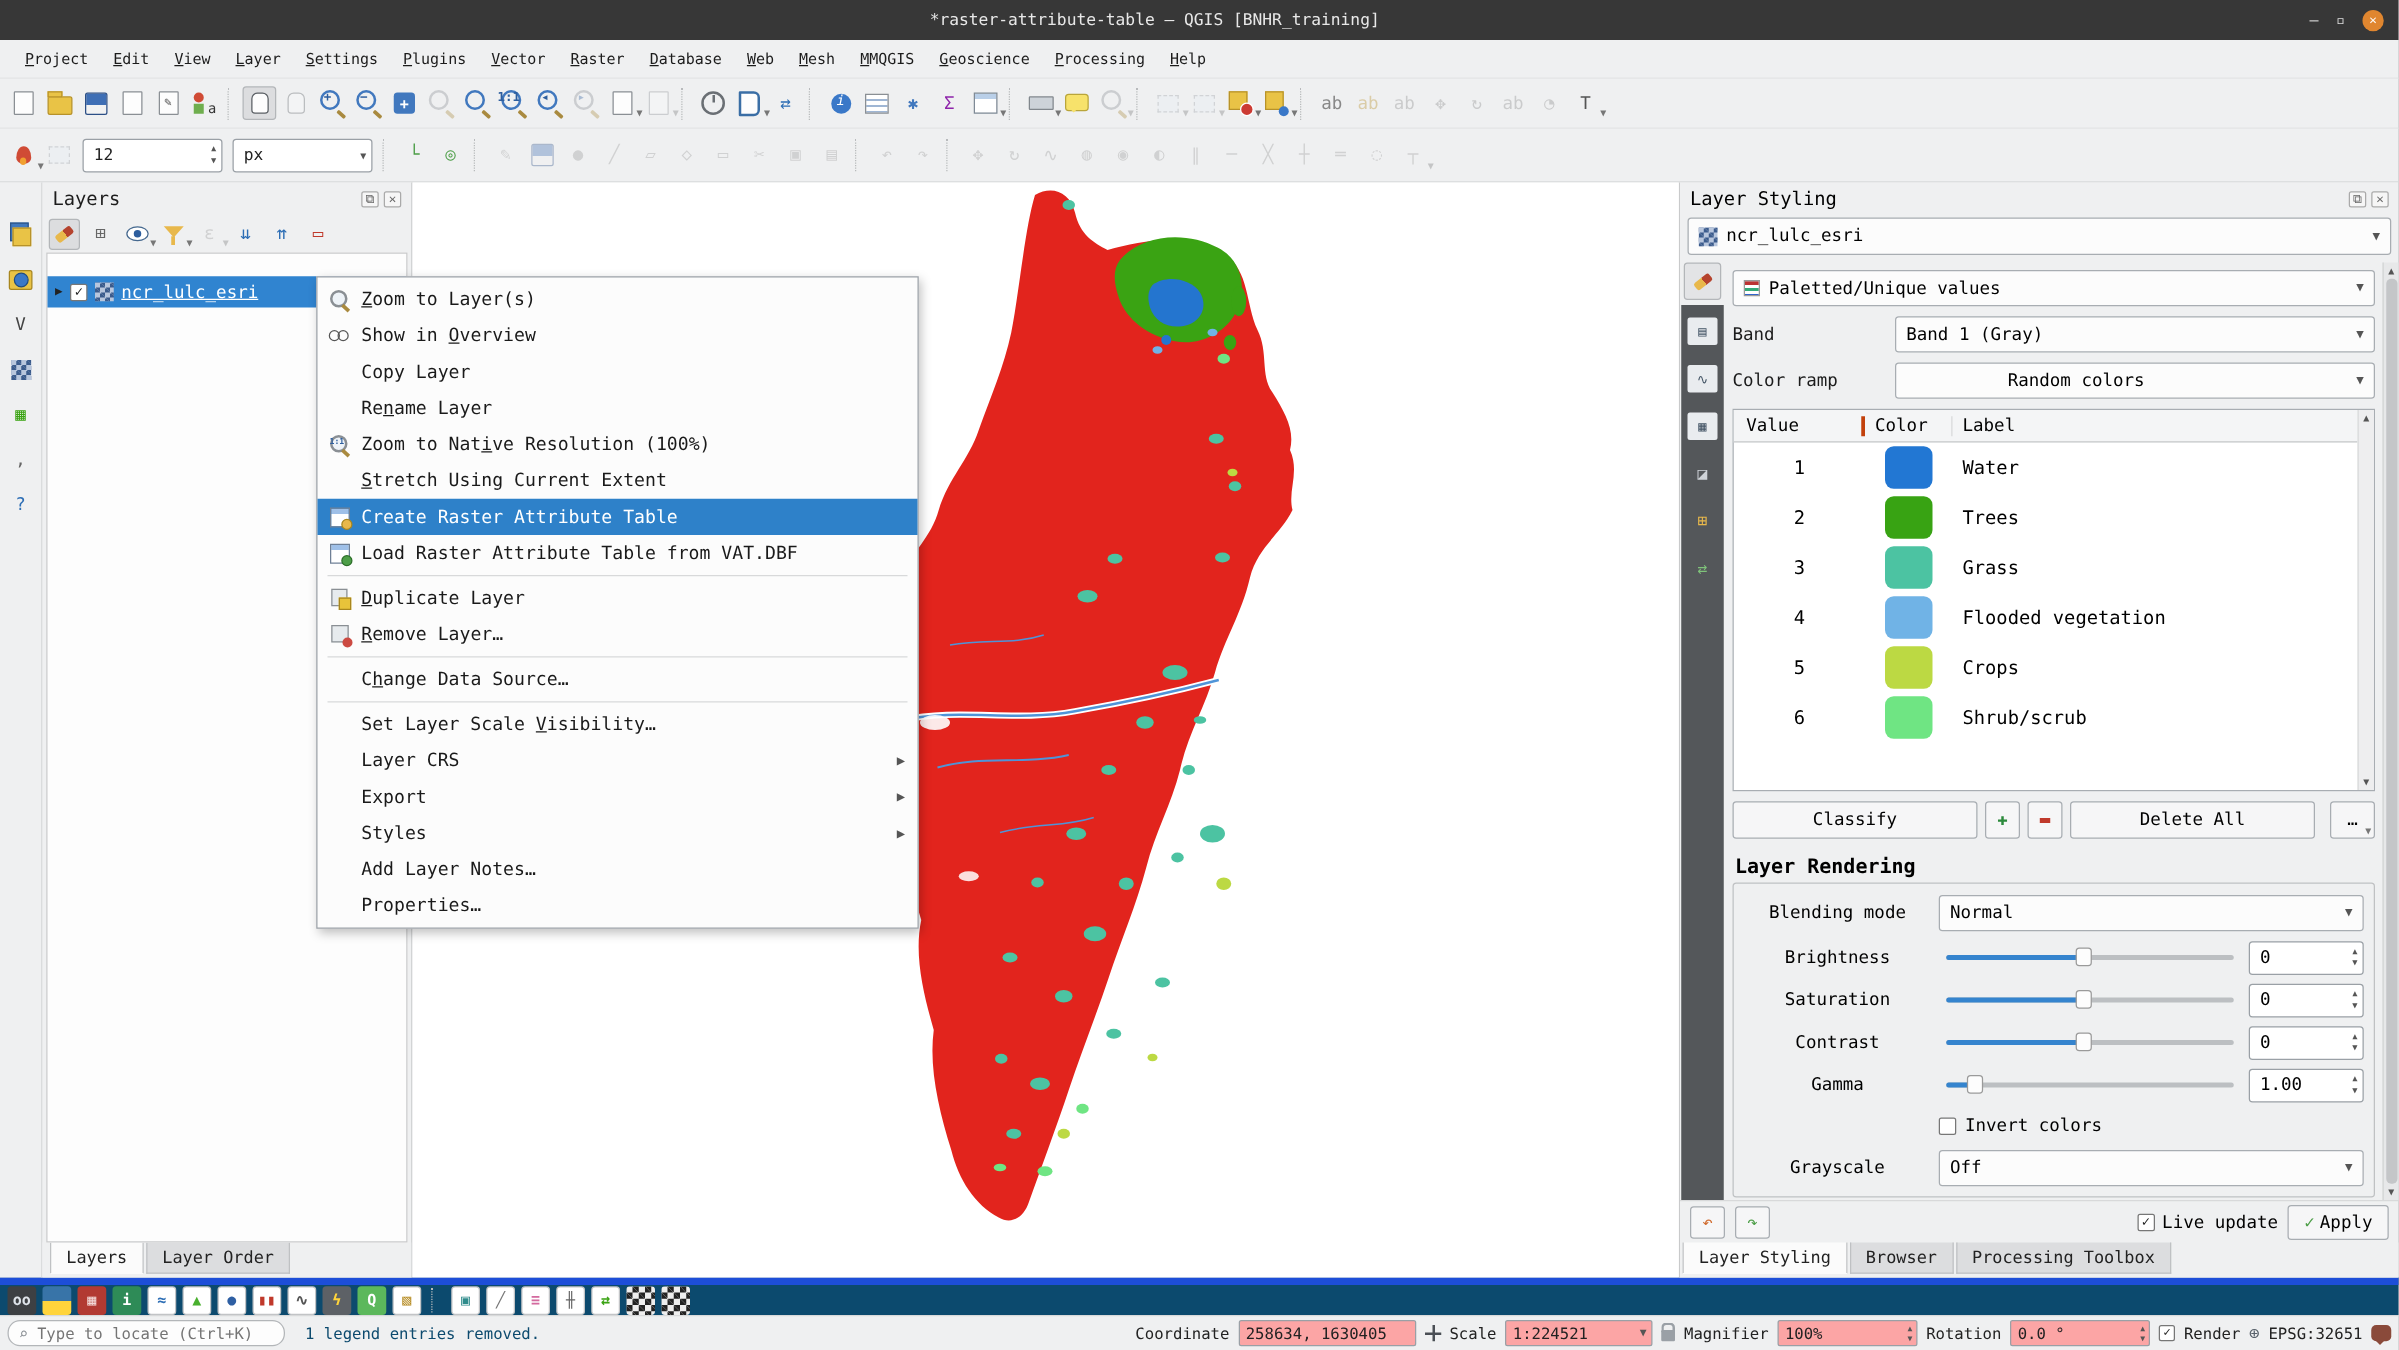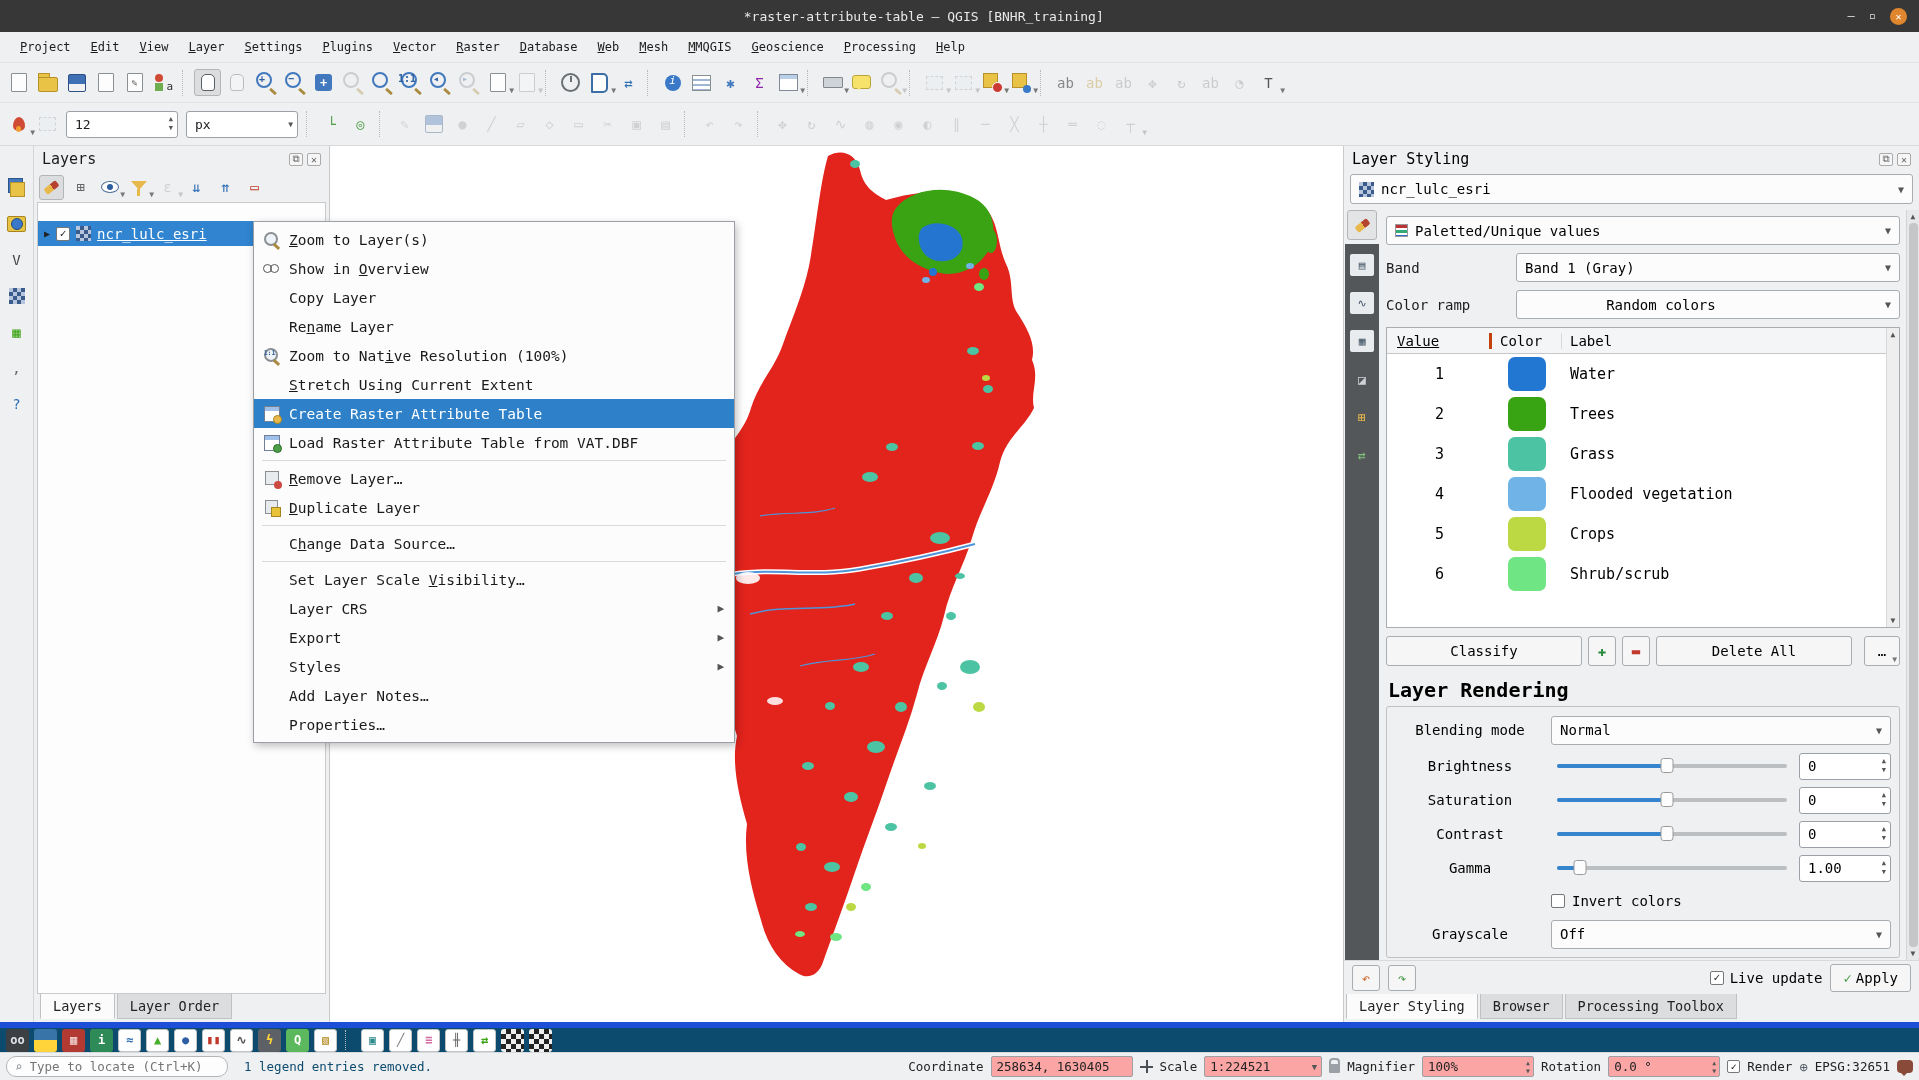--- a/index.html
+++ b/index.html
@@ -118,7 +118,7 @@
   .class-table{flex:1;border:1px solid #a8adb2;background:#fff;margin:4px 2px;display:flex;min-height:0;}
   .ct-main{flex:1;display:flex;flex-direction:column;}
   .ct-head{display:flex;border-bottom:1px solid #c5c7c9;background:#f4f5f6;font-size:14px;height:26px;align-items:center;}
-  .ct-head .c1{width:105px;padding-left:10px;border-right:3px solid #c2410c;text-decoration:underline;}
+  .ct-head .c1{width:105px;padding-left:10px;border-right:3px solid #c2410c;}
   .ct-head .c2{width:70px;padding-left:8px;border-right:1px solid #d8d9da;}
   .ct-head .c3{flex:1;padding-left:8px;}
   .ct-row{display:flex;align-items:center;height:40px;font-size:15px;}

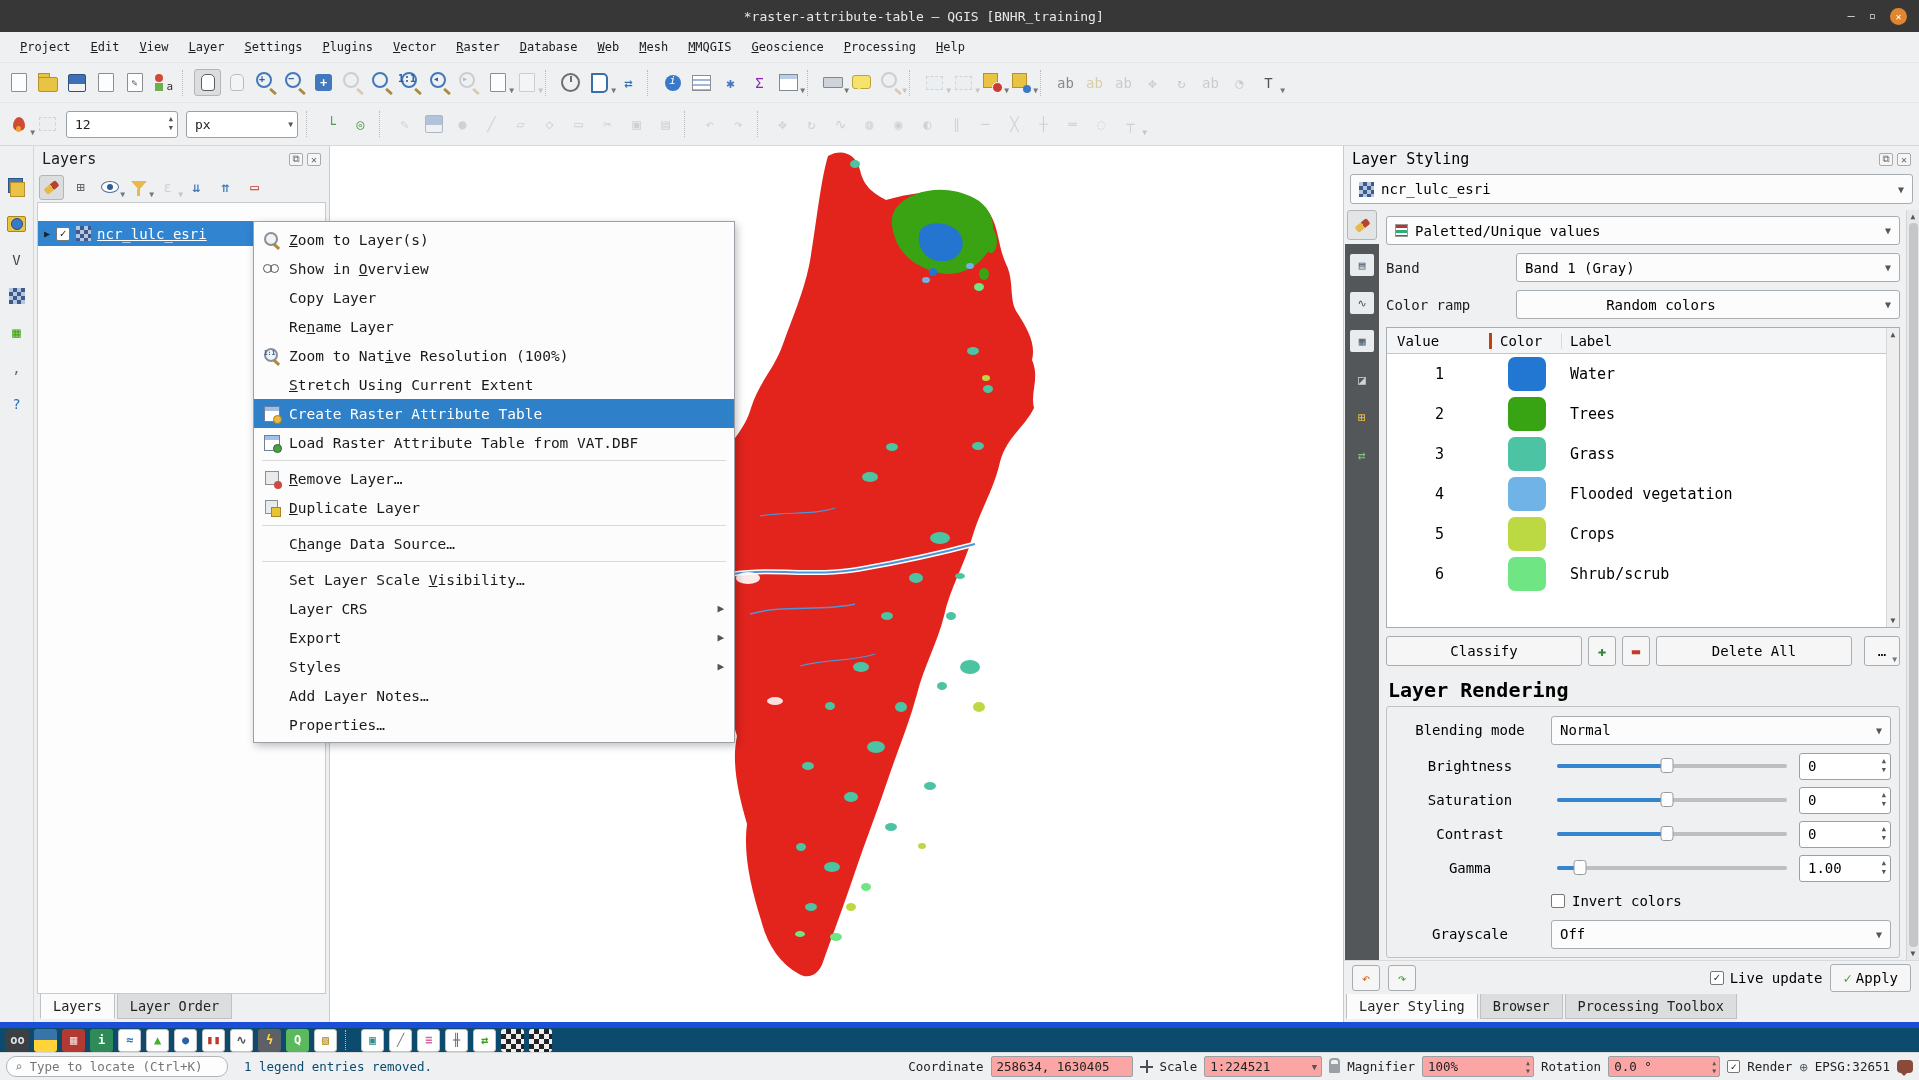--- a/index.html
+++ b/index.html
@@ -894,12 +894,12 @@
       </div>
       <div class="cm-sep"></div>
       <div class="cm-item">
+        <span class="mi mi-pages"></span>
+        <span><span class="u">D</span>uplicate Layer</span>
+      </div>
+      <div class="cm-item">
         <span class="mi mi-pagemin"></span>
         <span><span class="u">R</span>emove Layer…</span>
-      </div>
-      <div class="cm-item">
-        <span class="mi mi-pages"></span>
-        <span><span class="u">D</span>uplicate Layer</span>
       </div>
       <div class="cm-sep"></div>
       <div class="cm-item">

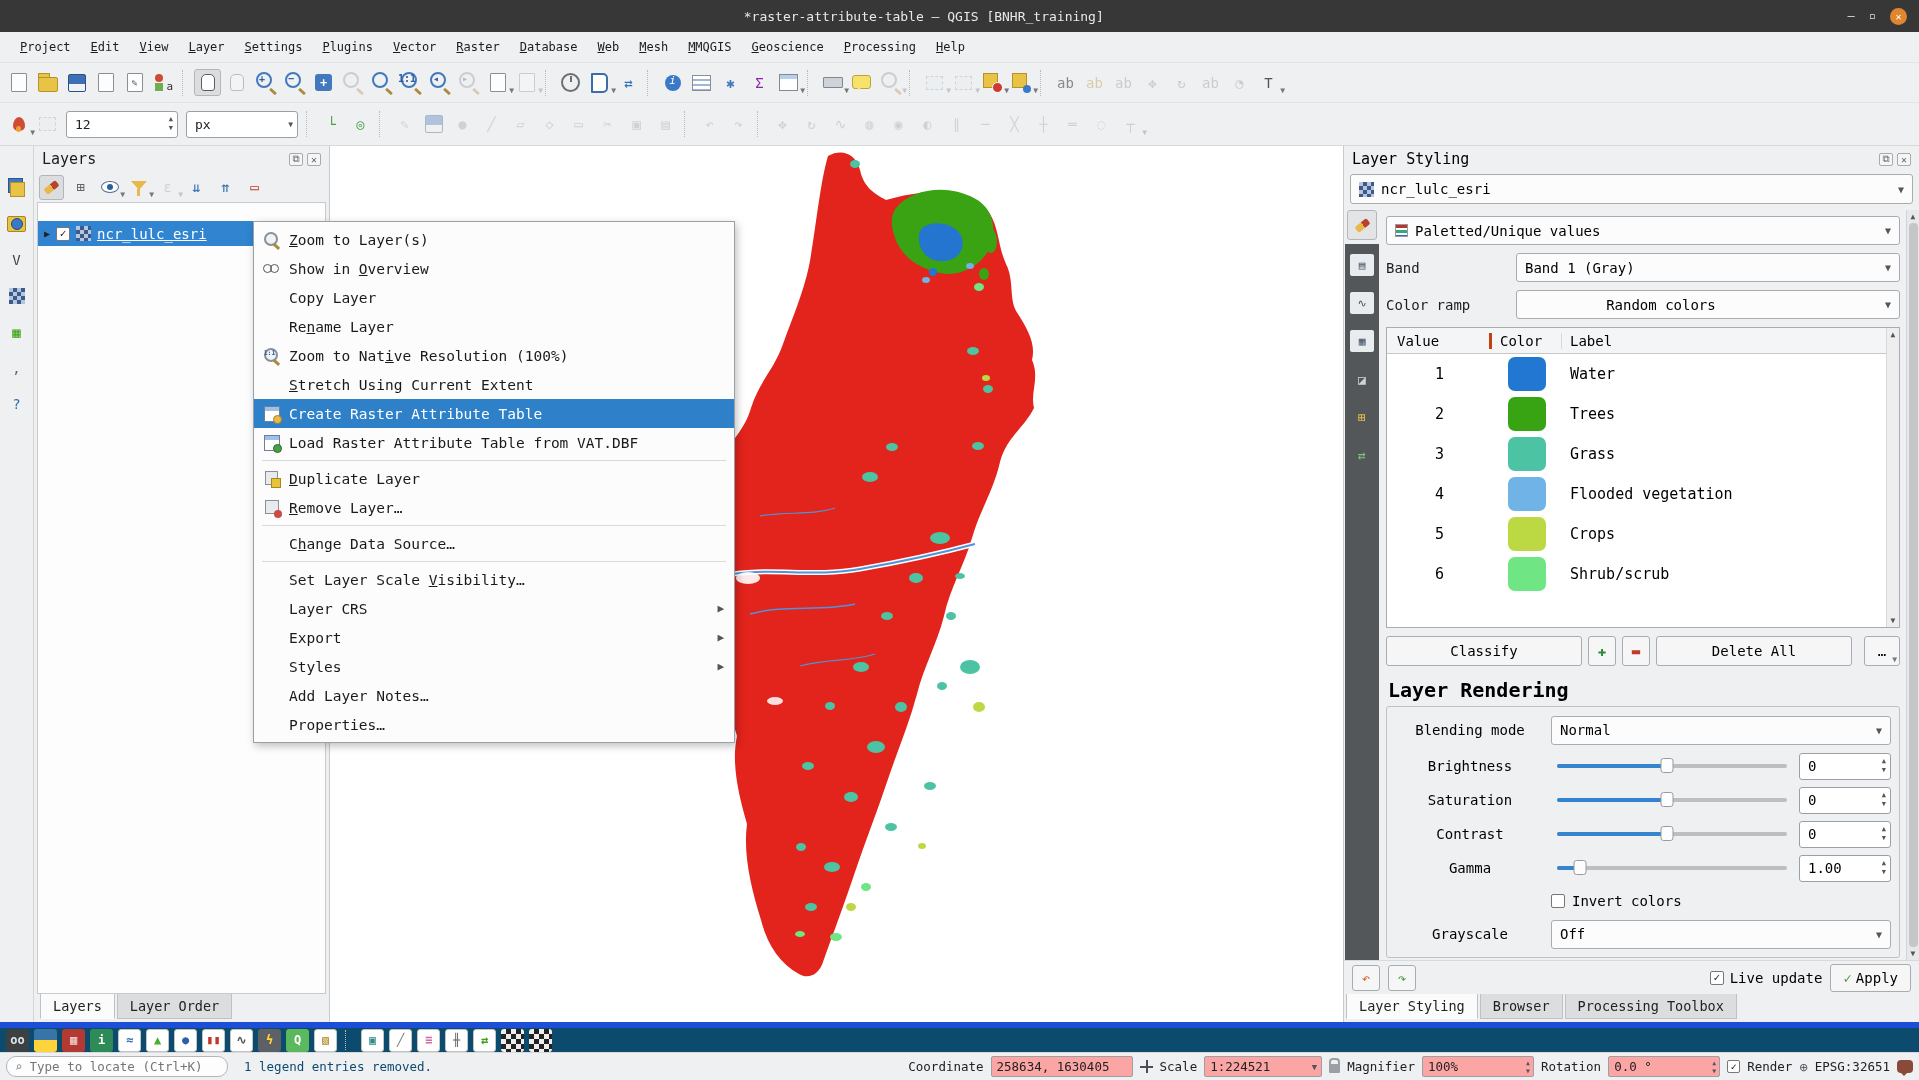--- a/index.html
+++ b/index.html
@@ -137,7 +137,7 @@
   .btn.more .dd{position:absolute;right:2px;bottom:1px;font-size:8px;color:#777;}
   .plus{color:#2c8a3c;font-weight:bold;}
   .minus{color:#c0392b;font-weight:bold;}
-  .section-title{font-size:20px;font-weight:bold;margin:8px 4px 2px 4px;}
+  .section-title{font-size:16px;font-weight:bold;margin:8px 4px 2px 4px;}
   .render-box{border:1px solid #bfc1c3;border-radius:3px;margin:2px 2px;padding:6px 8px;display:flex;flex-direction:column;gap:2px;}
   .rb-row{display:flex;align-items:center;height:34px;gap:6px;text-align:center;}
   .rb-label{width:150px;font-size:14px;flex:none;}

